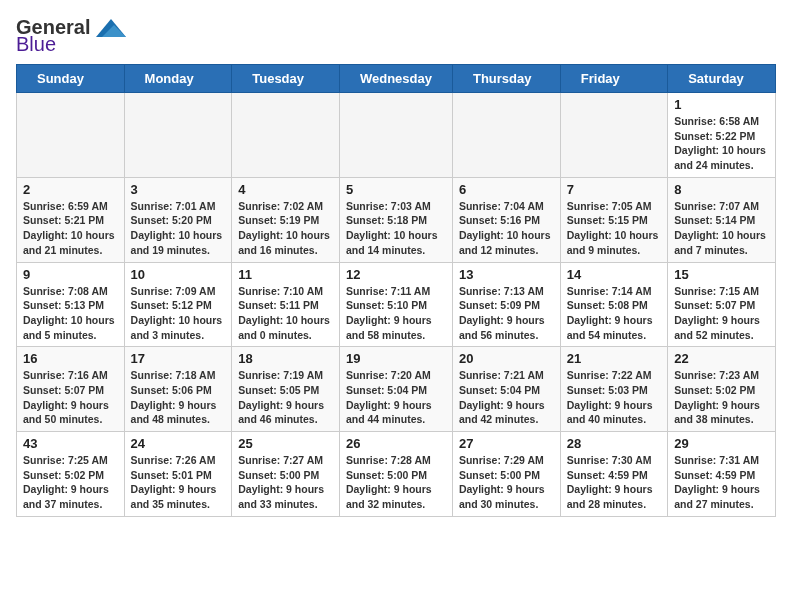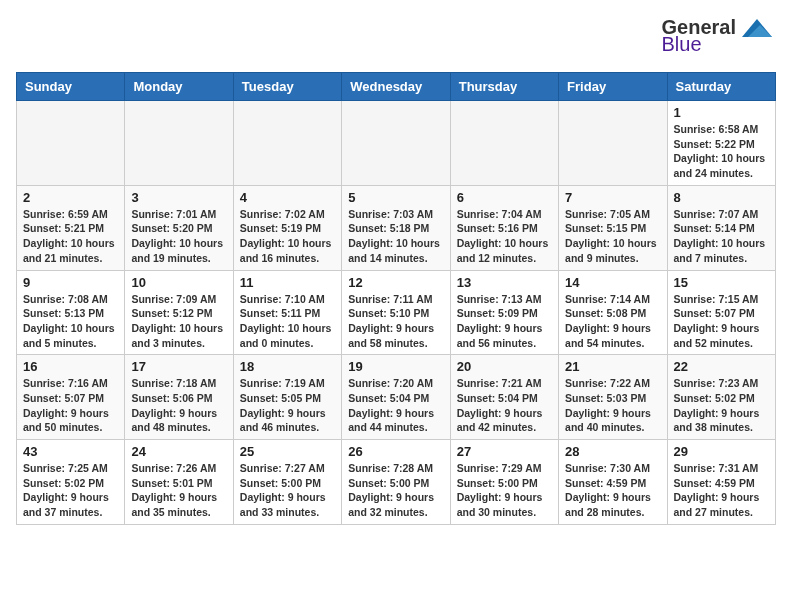--- a/index.html
+++ b/index.html
@@ -12,9 +12,9 @@
     }
     .header-area {
       display: flex;
-      justify-content: flex-end;
+      justify-content: flex-start;
       align-items: flex-start;
-      margin-bottom: 16px;
+      margin-bottom: 8px;
     }
     .logo {
       display: flex;

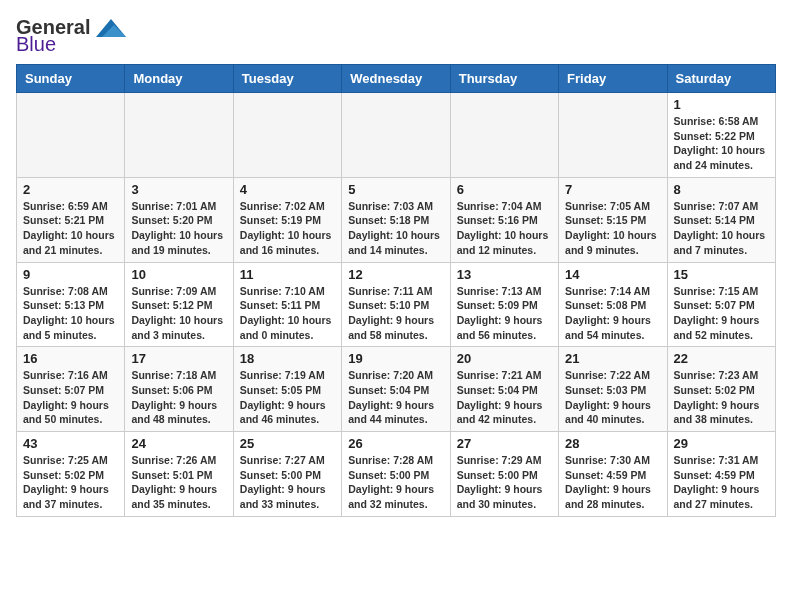--- a/index.html
+++ b/index.html
@@ -44,7 +44,7 @@
       font-size: 13px;
       font-weight: bold;
       text-align: left;
-      padding: 6px 8px;
+      padding: 6px 20px;
       border: 1px solid #1a5a9a;
     }
     .calendar td {

